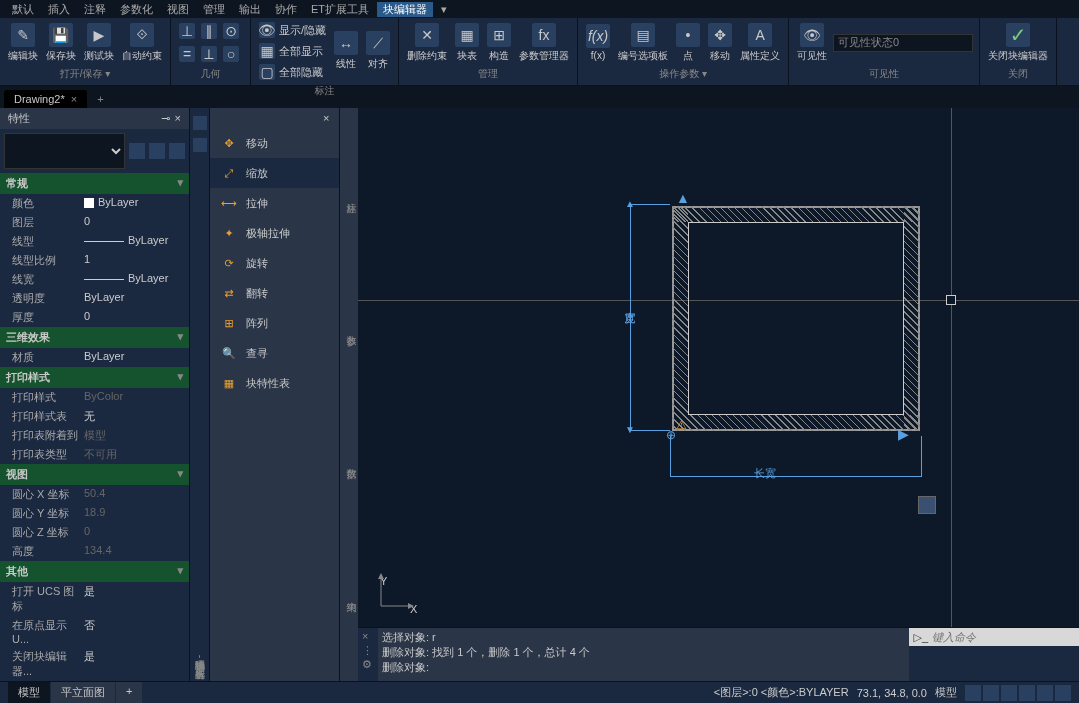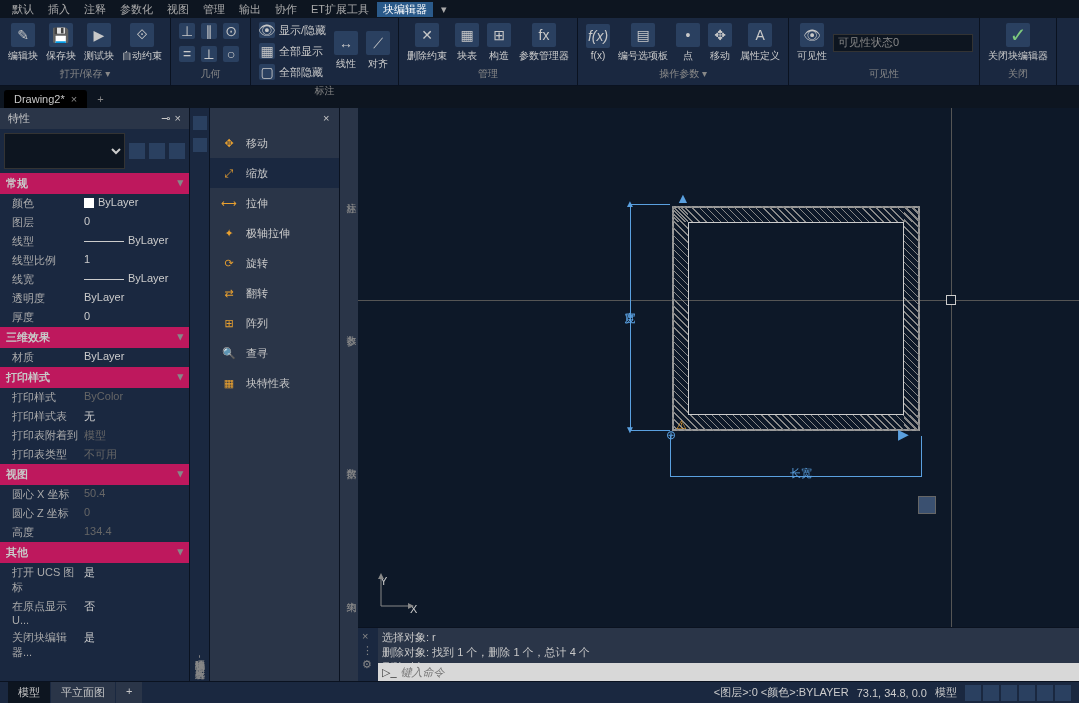--- a/index.html
+++ b/index.html
@@ -32,7 +32,7 @@
 .props-combo select{flex:1;background:#0d1520;border:1px solid #333;color:#ccc;padding:17px;height:20px}
 .props-combo .ico{width:16px;height:16px;background:#2a4060;cursor:pointer}
 .props-body{flex:1;overflow-y:auto}
-.prop-section{background:#be185d;padding:3px 6px;display:flex;justify-content:space-between;cursor:pointer;font-weight:bold}
+.prop-section{background:#14532d;padding:3px 6px;display:flex;justify-content:space-between;cursor:pointer;font-weight:bold}
 .prop-section::after{content:"▾";color:#888}
 .prop-row{display:flex;padding:2px 0}
 .prop-label{width:80px;padding-left:12px;color:#aaa}

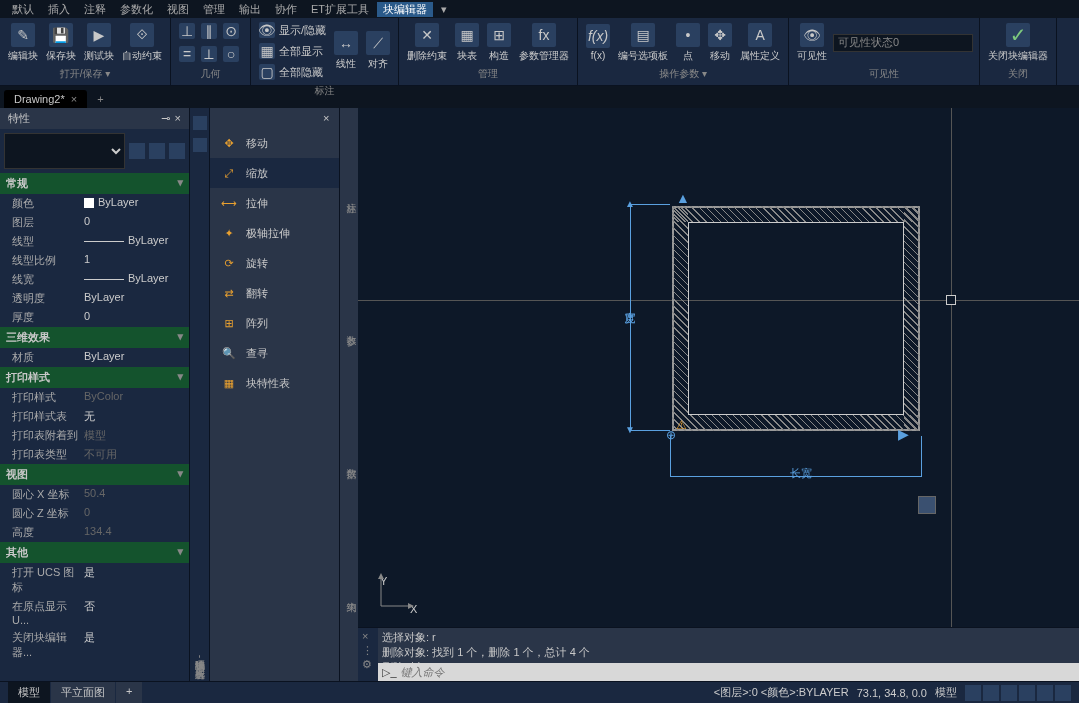--- a/index.html
+++ b/index.html
@@ -70,7 +70,7 @@
 .dim-h{position:absolute;left:312px;top:368px;width:252px;height:1px;background:#5aa0e0}
 .dim-h::before,.dim-h::after{content:"";position:absolute;width:1px;height:40px;background:#5aa0e0;top:-40px}
 .dim-h::before{left:0}.dim-h::after{right:0}
-.dim-h-label{position:absolute;left:432px;top:358px;color:#5aa0e0}
+.dim-h-label{position:absolute;left:396px;top:358px;color:#5aa0e0}
 .dim-v{position:absolute;left:272px;top:96px;width:1px;height:227px;background:#5aa0e0}
 .dim-v::before,.dim-v::after{content:"";position:absolute;height:1px;width:40px;background:#5aa0e0;left:0}
 .dim-v::before{top:0}.dim-v::after{bottom:0}

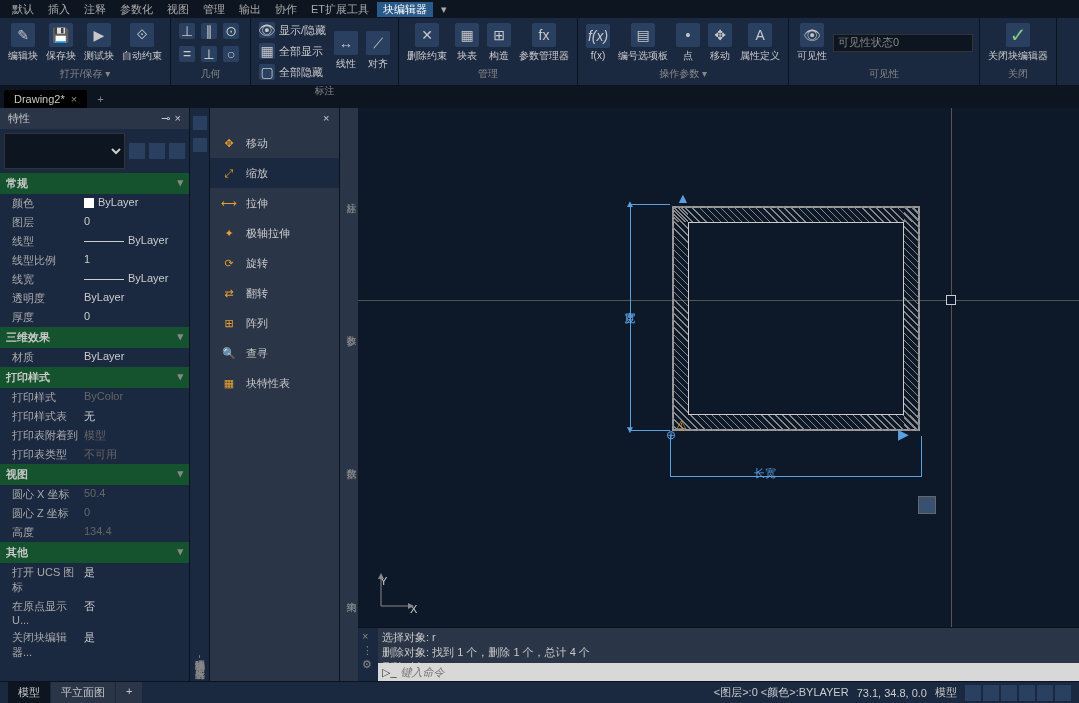--- a/index.html
+++ b/index.html
@@ -346,6 +346,10 @@
           <div class="prop-val dim">50.4</div>
         </div>
         <div class="prop-row">
+          <div class="prop-label">圆心 Y 坐标</div>
+          <div class="prop-val dim">18.9</div>
+        </div>
+        <div class="prop-row">
           <div class="prop-label">圆心 Z 坐标</div>
           <div class="prop-val dim">0</div>
         </div>

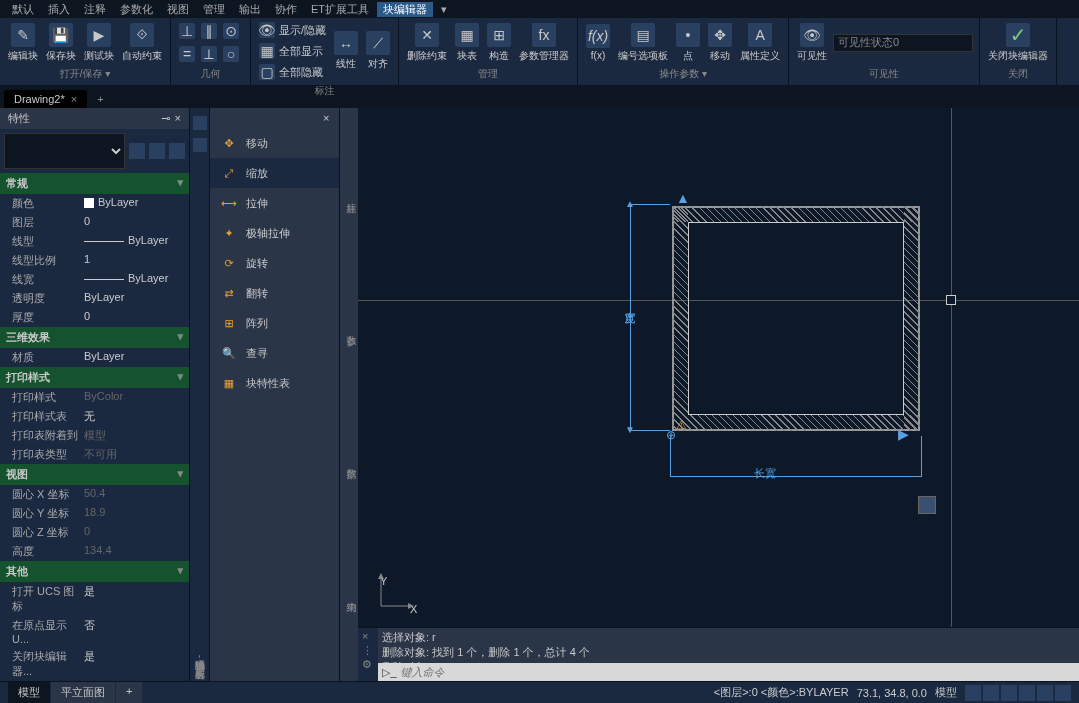--- a/index.html
+++ b/index.html
@@ -92,7 +92,7 @@
 .cmdline{height:54px;background:#1a2840;border-top:1px solid #0a1220;display:flex}
 .cmd-icons{width:20px;display:flex;flex-direction:column;align-items:center;gap:2px;padding-top:2px}
 .cmd-icons .ico{width:12px;height:12px;cursor:pointer;color:#888}
-.cmd-text{flex:1;display:flex;flex-direction:column}
+.cmd-text{flex:1;display:flex;flex-direction:row}
 .cmd-history{flex:1;background:#2a3548;padding:2px 4px;font-size:10px;color:#aaa;overflow:hidden}
 .cmd-input{height:18px;background:#d8d8d8;display:flex;align-items:center;gap:4px;padding:0 4px}
 .cmd-input span{color:#333}

